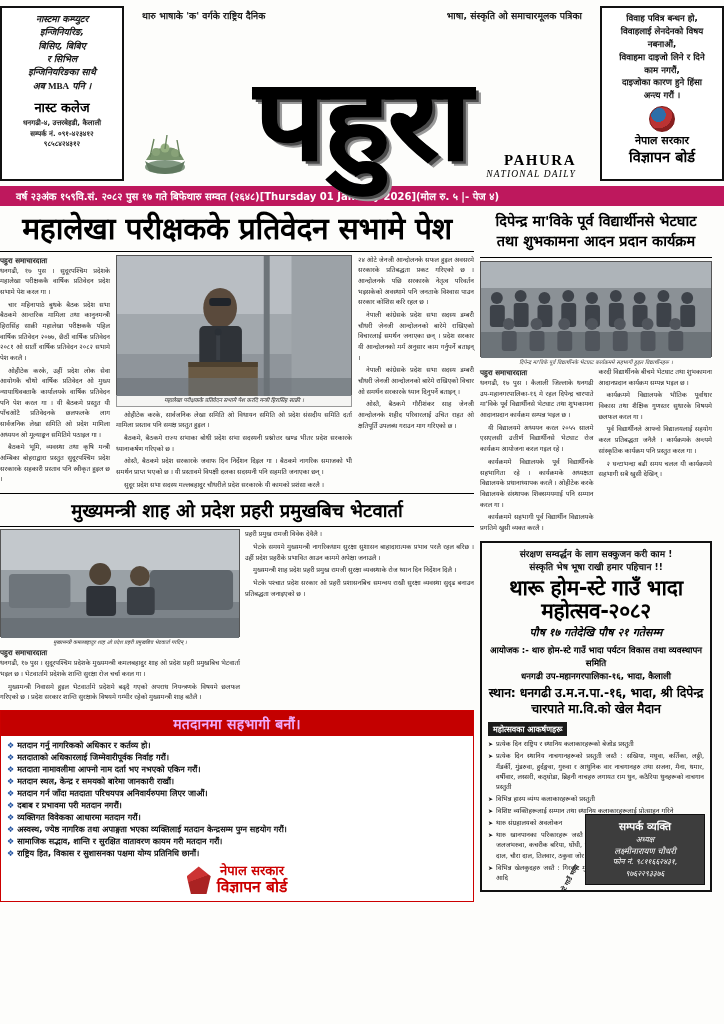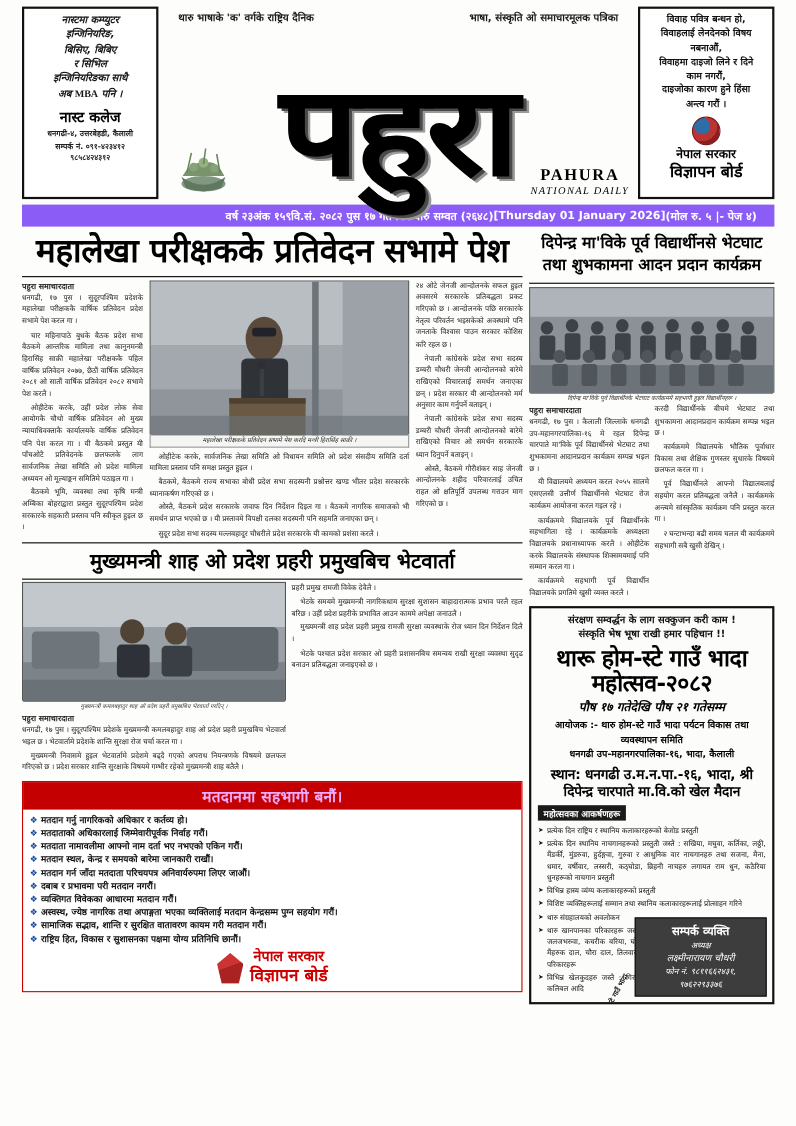--- a/index.html
+++ b/index.html
@@ -11,7 +11,7 @@
     overflow: hidden;
     position: relative;
   }
-  .page { width: 724px; height: 776px; padding: 6px 20px; position: relative; }
+  .page { width: 724px; height: 776px; padding: 6px 0; position: relative; }
 
   
   .masthead { display: flex; align-items: stretch; gap: 4px; height: 175px; }

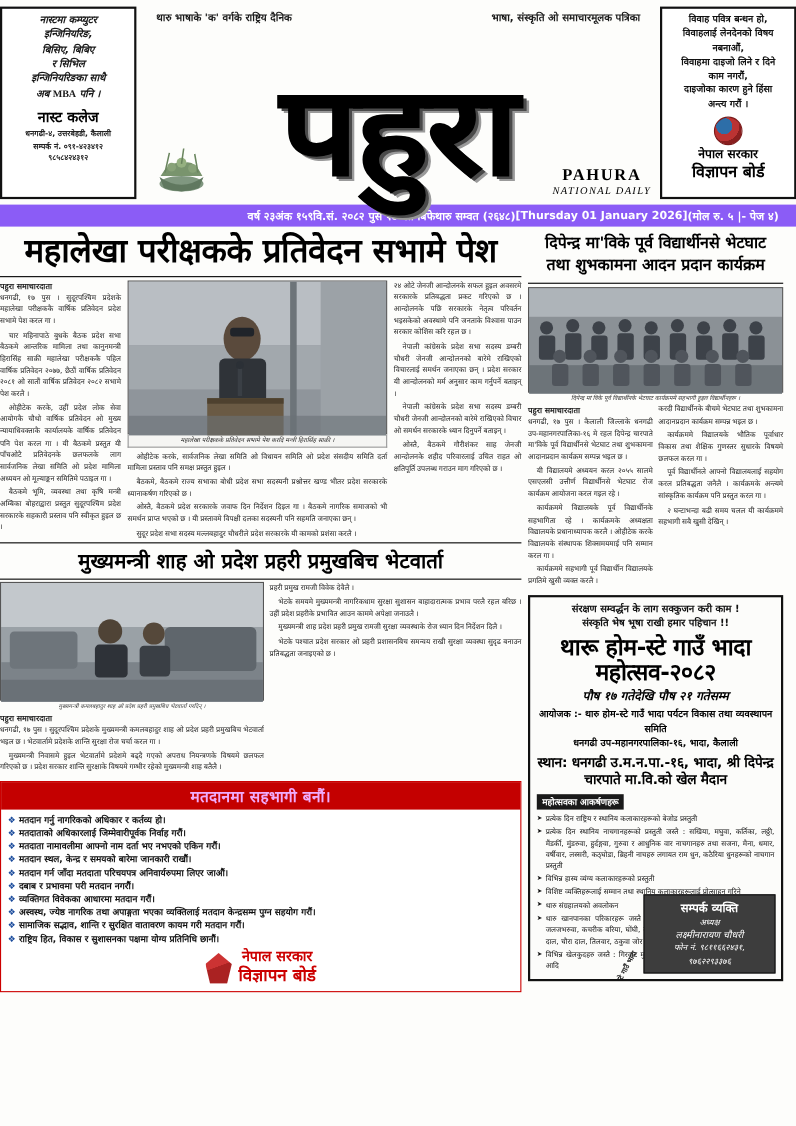--- a/index.html
+++ b/index.html
@@ -52,7 +52,7 @@
     opacity: .82;
   }
   .mh-sub {
-    position: absolute; right: 4px; bottom: 2px; text-align: center;
+    position: absolute; right: 20px; bottom: 2px; text-align: right;
   }
   .mh-sub-en { font-size: 15px; font-weight: 700; font-family: "Liberation Serif", serif; letter-spacing: 1.5px; }
   .mh-sub-en2 { font-size: 9.5px; font-style: italic; font-family: "Liberation Serif", serif; letter-spacing: 1.2px; }

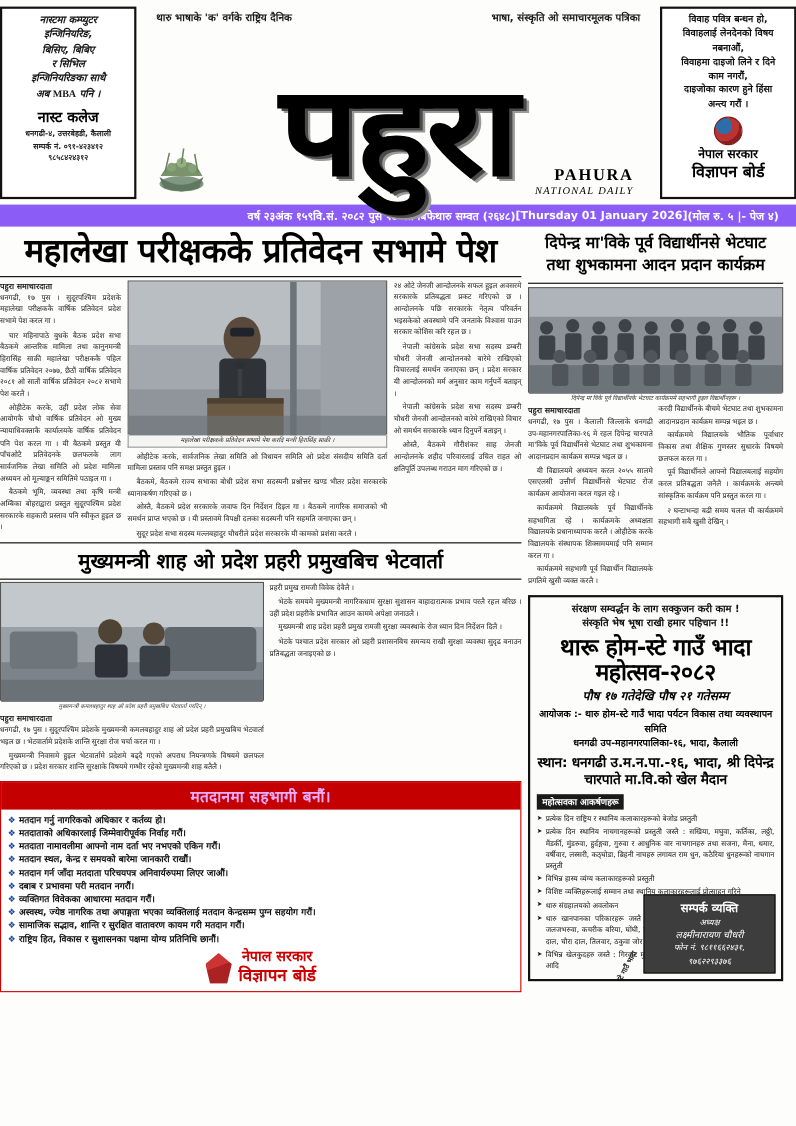--- a/index.html
+++ b/index.html
@@ -59,8 +59,8 @@
 
   
   .datebar {
-    margin-top: 5px; background: #8b5cf6; color: #fff;
-    display: flex; align-items: center; justify-content: flex-end;
+    margin-top: 5px; background: #be185d; color: #fff;
+    display: flex; align-items: center; justify-content: flex-start;
     padding: 3px 16px; font-size: 10px; font-weight: 700;
   }
   .datebar span { white-space: nowrap; }

